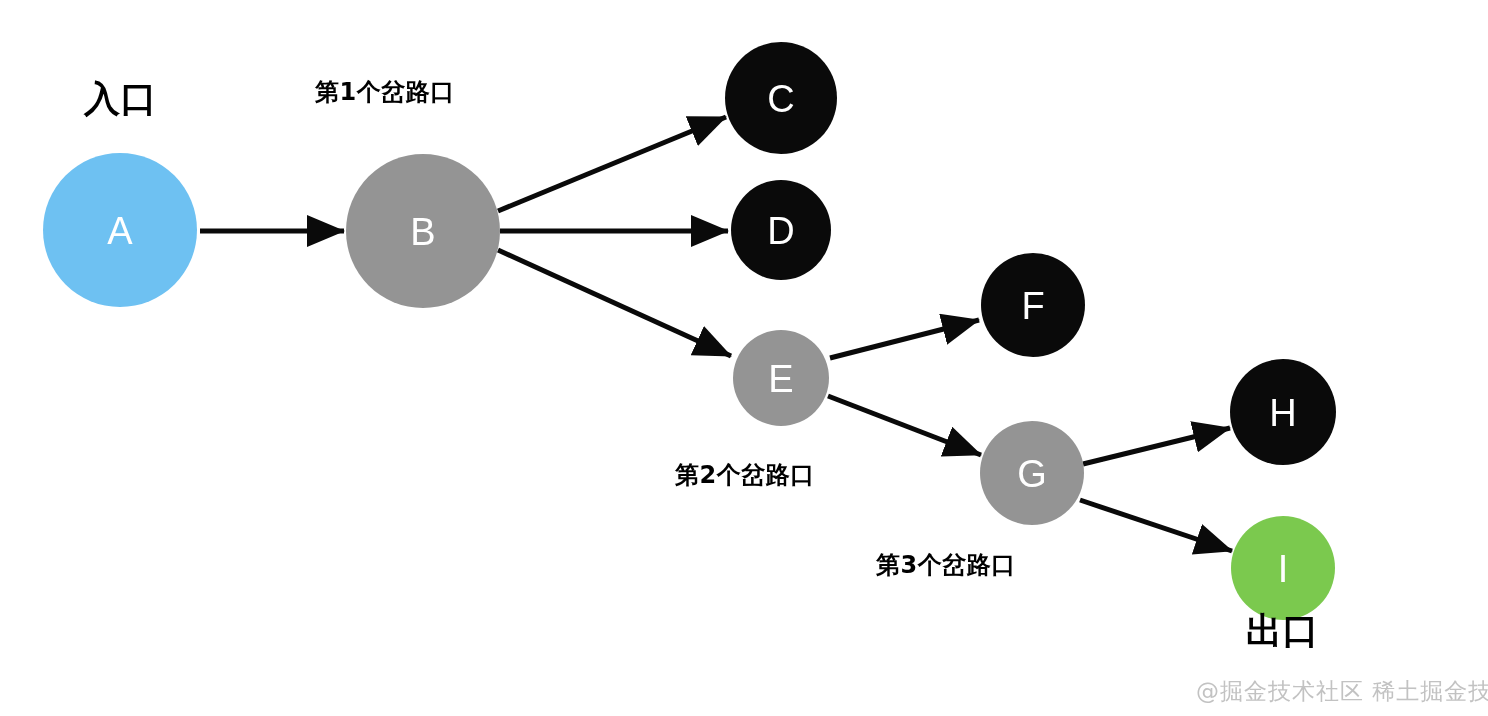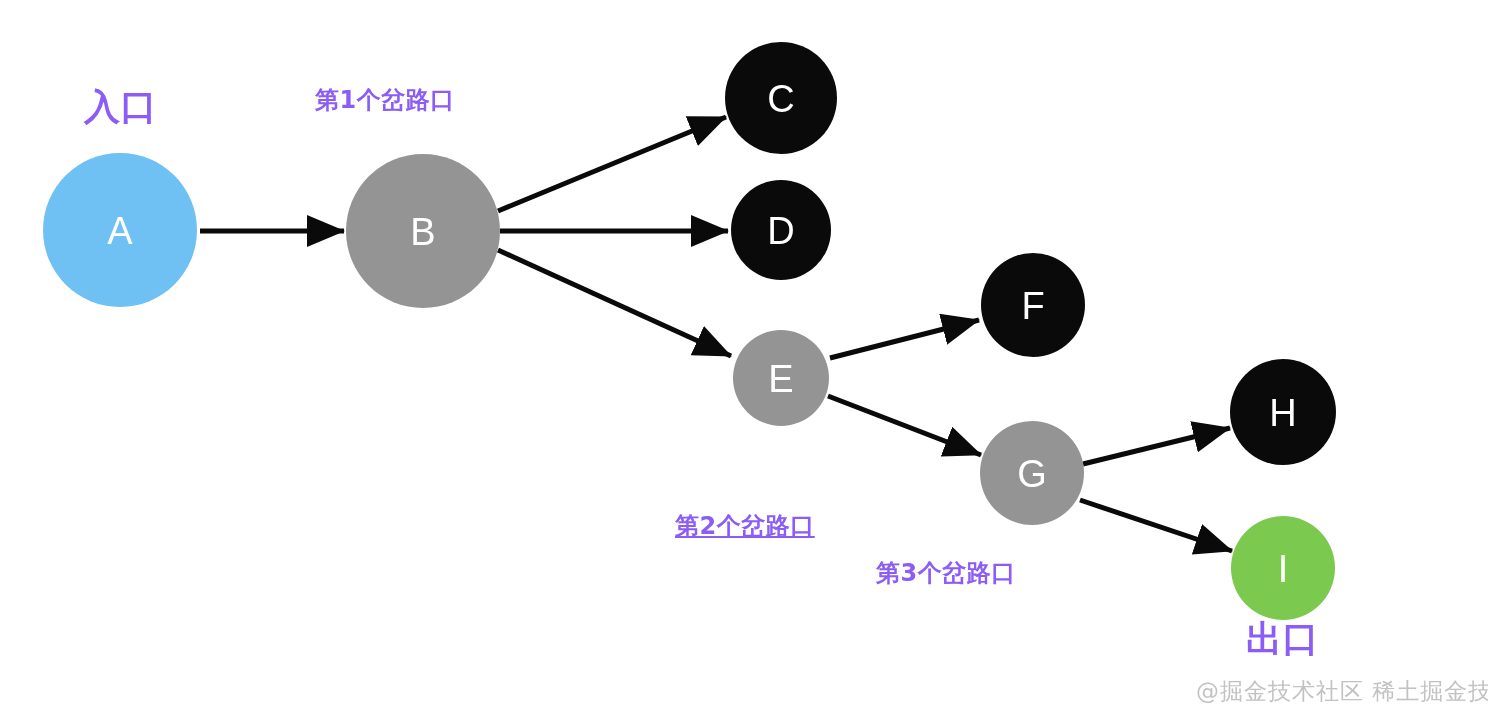--- a/index.html
+++ b/index.html
@@ -35,10 +35,9 @@
     position: absolute;
     font-family: "DejaVu Sans", "Liberation Sans", sans-serif;
     font-weight: 700;
-    color: #8b5cf6;
+    color: #000000;
     white-space: nowrap;
     letter-spacing: 0.5px;
-    margin-top: 8px;
   }
   .cn-label.big {
     font-size: 36px;

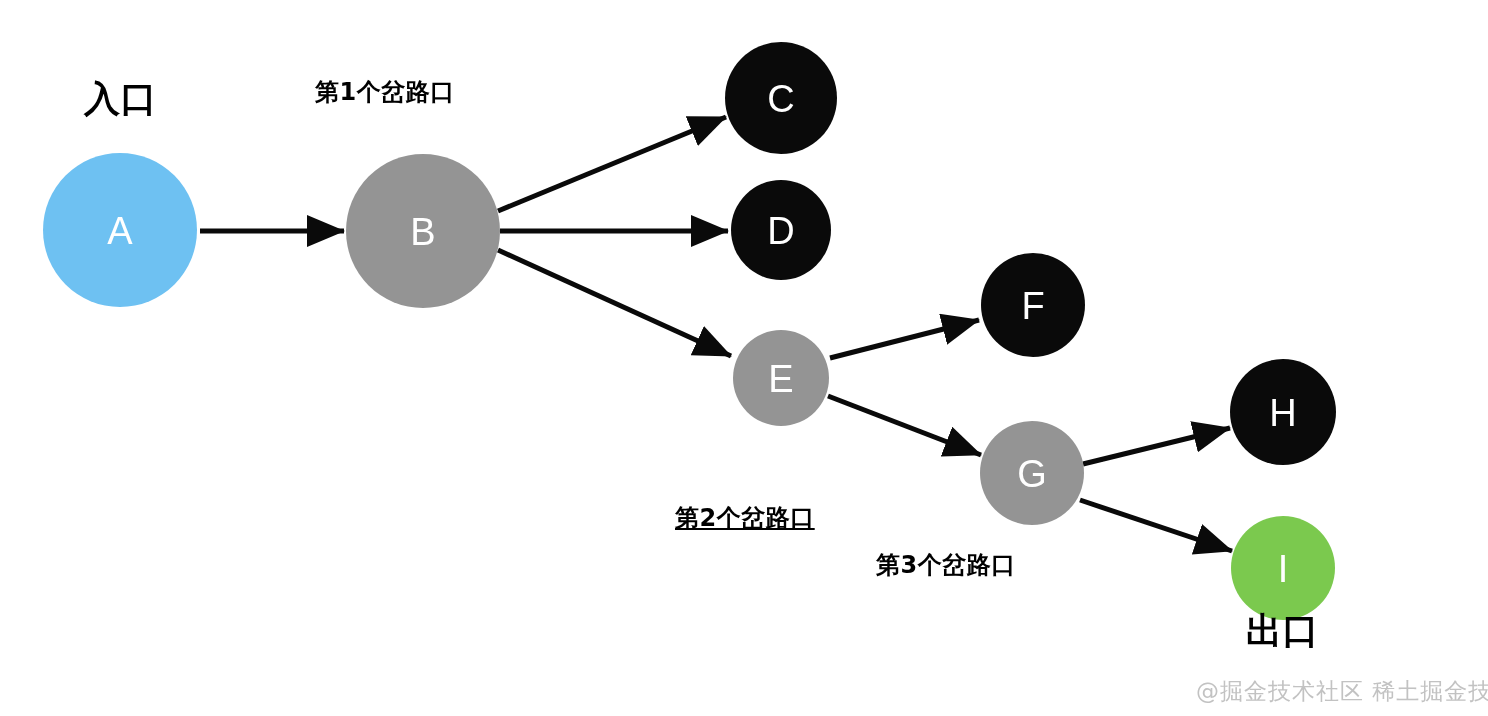--- a/index.html
+++ b/index.html
@@ -119,7 +119,7 @@
   <div id="labels-layer">
       <div class="cn-label big" style="left: 84px; top: 75px;">入口</div>
       <div class="cn-label step" style="left: 315px; top: 76px;">第1个岔路口</div>
-      <div class="cn-label step" style="left: 675px; top: 502px; text-decoration: underline;">第2个岔路口</div>
+      <div class="cn-label step" style="left: 675px; top: 459px;">第2个岔路口</div>
       <div class="cn-label step" style="left: 876px; top: 549px;">第3个岔路口</div>
       <div class="cn-label big" style="left: 1246px; top: 607px;">出口</div>
     </div>

